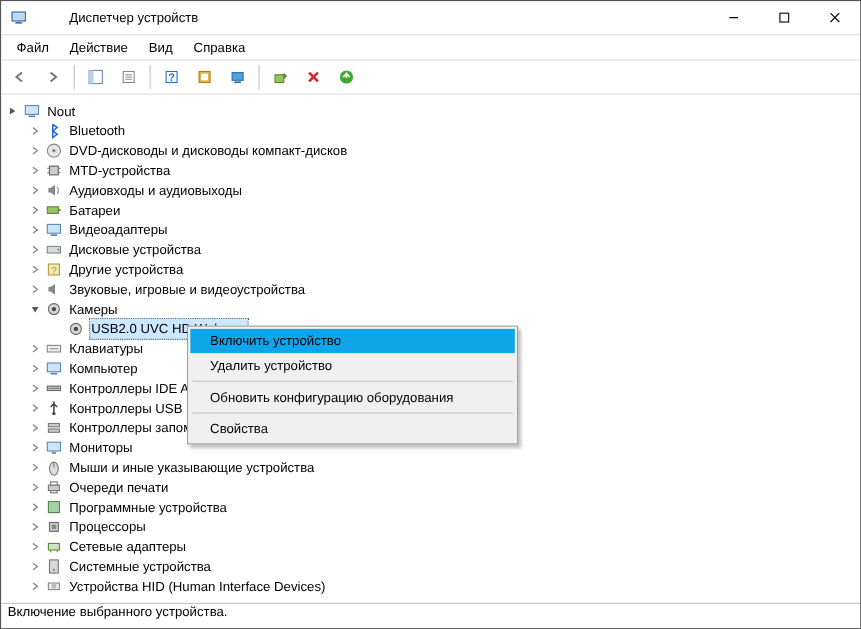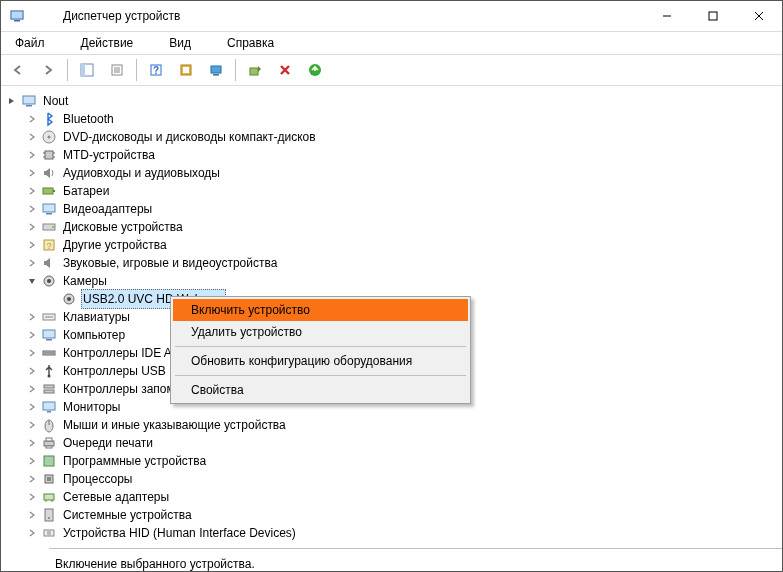--- a/index.html
+++ b/index.html
@@ -10,7 +10,7 @@
   .title-spacer{flex:1;}
   .winbtns{display:flex;}
   .winbtn{width:46px;height:30px;display:flex;align-items:center;justify-content:center;}
-  .menubar{height:22px;display:flex;align-items:center;padding:0 6px;gap:20px;}
+  .menubar{height:22px;display:flex;align-items:center;padding:0 6px;gap:3px;}
   .menu-item{padding:2px 8px;border-radius:2px;}
   .toolbar{height:30px;border-top:1px solid #dcdcdc;border-bottom:1px solid #dcdcdc;display:flex;align-items:center;padding:0 4px;gap:4px;}
   .tbtn{width:24px;height:24px;display:flex;align-items:center;justify-content:center;border:1px solid transparent;}

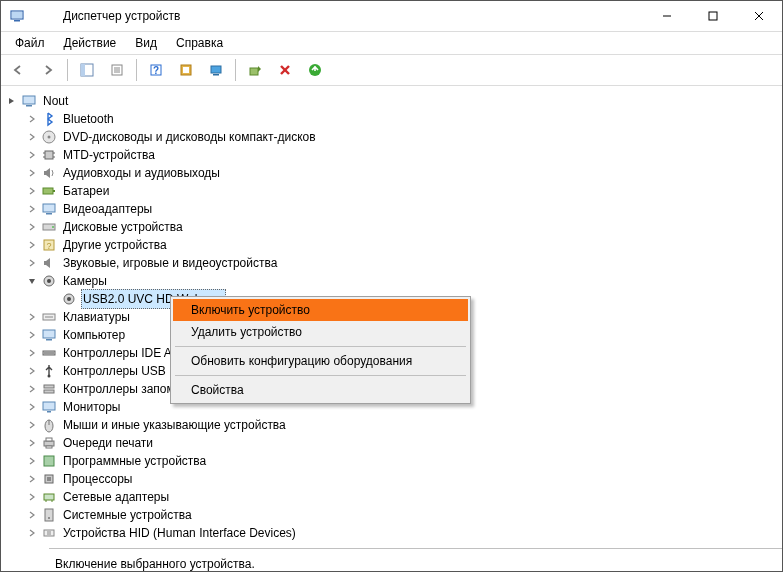--- a/index.html
+++ b/index.html
@@ -26,7 +26,7 @@
   .label{padding:0 2px;}
   .ctx{position:absolute;background:#f0f0f0;border:1px solid #a0a0a0;box-shadow:3px 3px 3px rgba(0,0,0,0.25);padding:2px;min-width:295px;z-index:10;}
   .ctx-item{height:22px;display:flex;align-items:center;padding:0 18px;font-size:12px;}
-  .ctx-item.hl{background:#f97316;}
+  .ctx-item.hl{background:#0ea5e9;}
   .ctx-sep{height:1px;background:#c0c0c0;margin:3px 2px;}
   .ctx-item.bold{font-weight:normal;}
   .statusbar{height:22px;border-top:1px solid #c0c0c0;display:flex;align-items:flex-end;padding:0 6px;font-size:12px;margin-left:48px;}

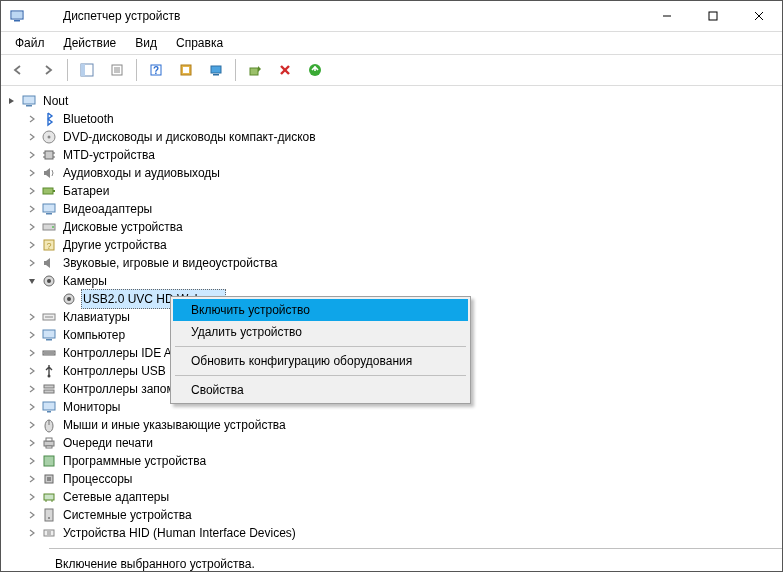--- a/index.html
+++ b/index.html
@@ -29,7 +29,7 @@
   .ctx-item.hl{background:#0ea5e9;}
   .ctx-sep{height:1px;background:#c0c0c0;margin:3px 2px;}
   .ctx-item.bold{font-weight:normal;}
-  .statusbar{height:22px;border-top:1px solid #c0c0c0;display:flex;align-items:flex-end;padding:0 6px;font-size:12px;margin-left:48px;}
+  .statusbar{height:22px;border-top:1px solid #c0c0c0;display:flex;align-items:flex-start;padding:0 6px;font-size:12px;}
 </style>
 </head>
 <body>

